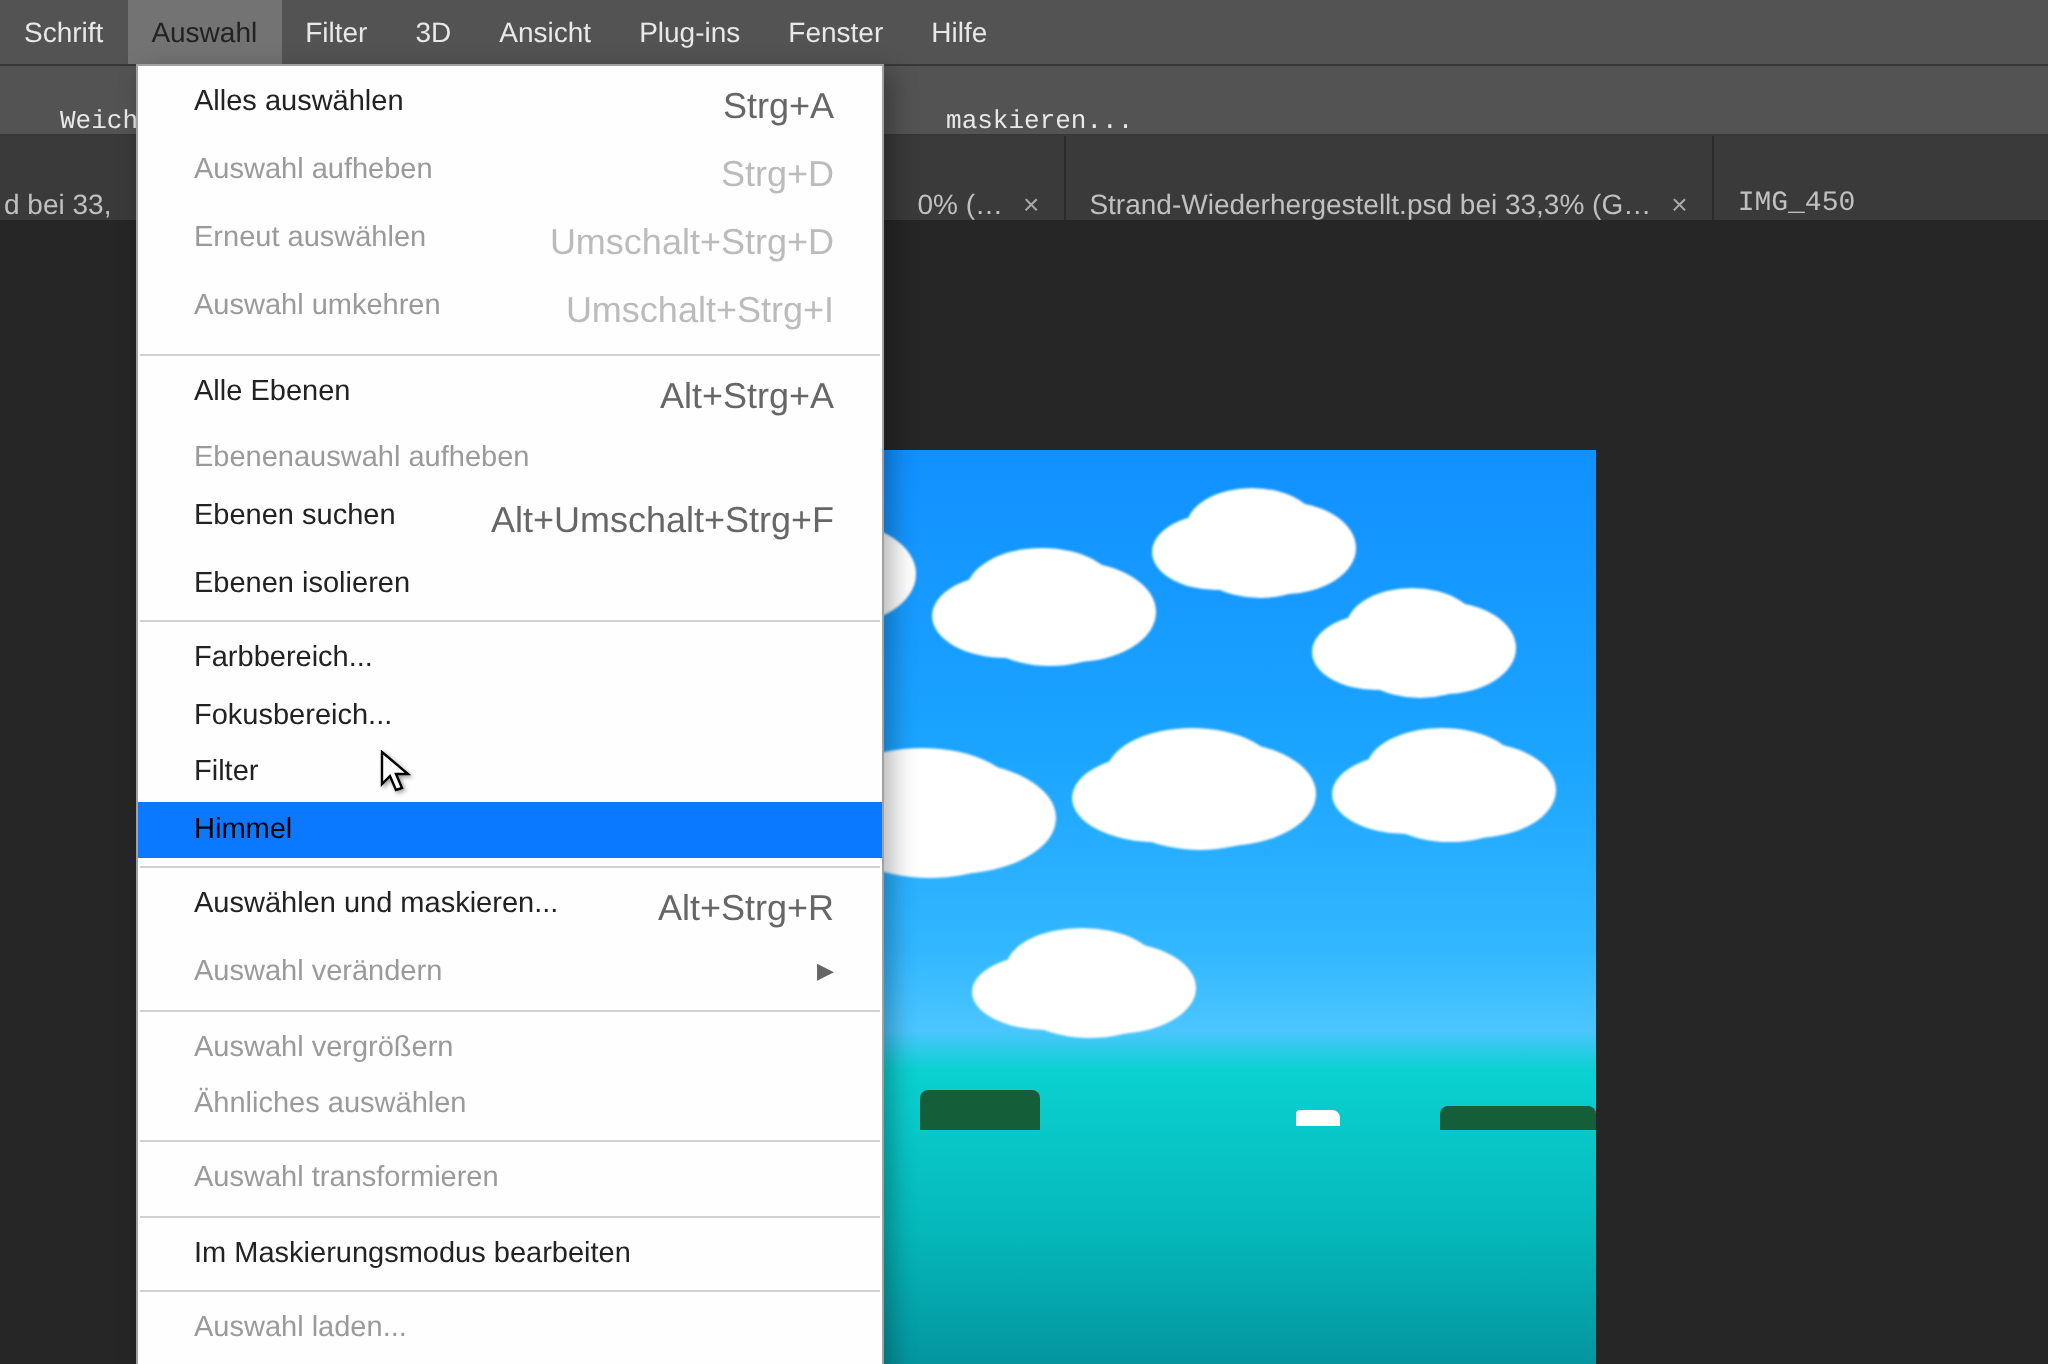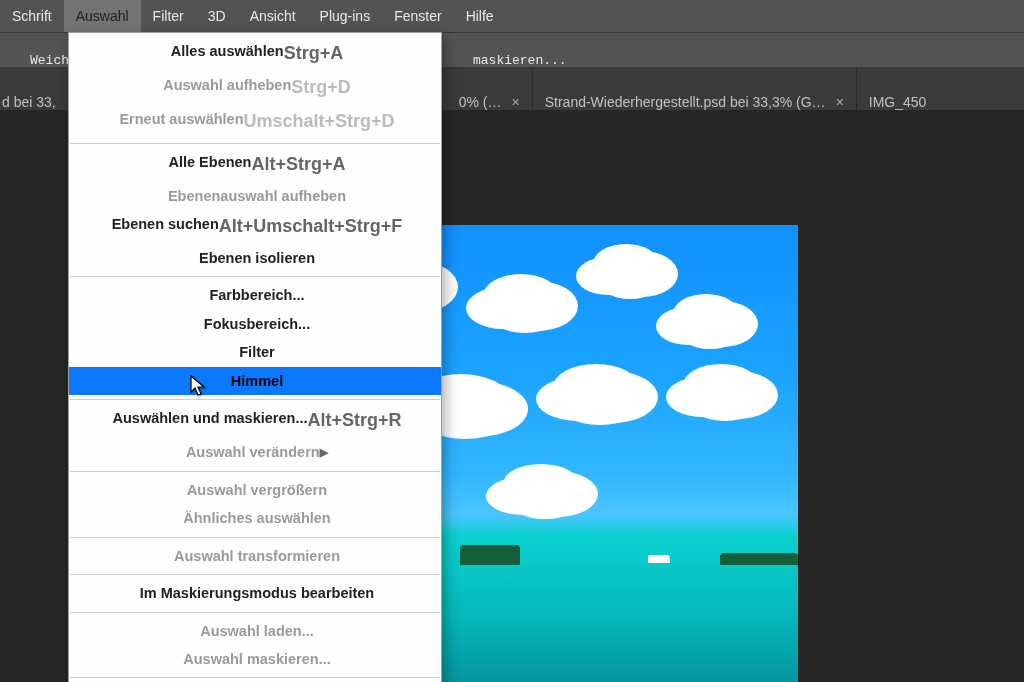--- a/index.html
+++ b/index.html
@@ -126,11 +126,10 @@
   }
   .menu-item {
     display: flex;
-    justify-content: center;
+    justify-content: space-between;
     padding: 3px 24px 3px 28px;
     cursor: default;
     line-height: 1.55;
-    font-weight: bold;
   }
   .menu-item.highlight {
     background: #0a78ff;

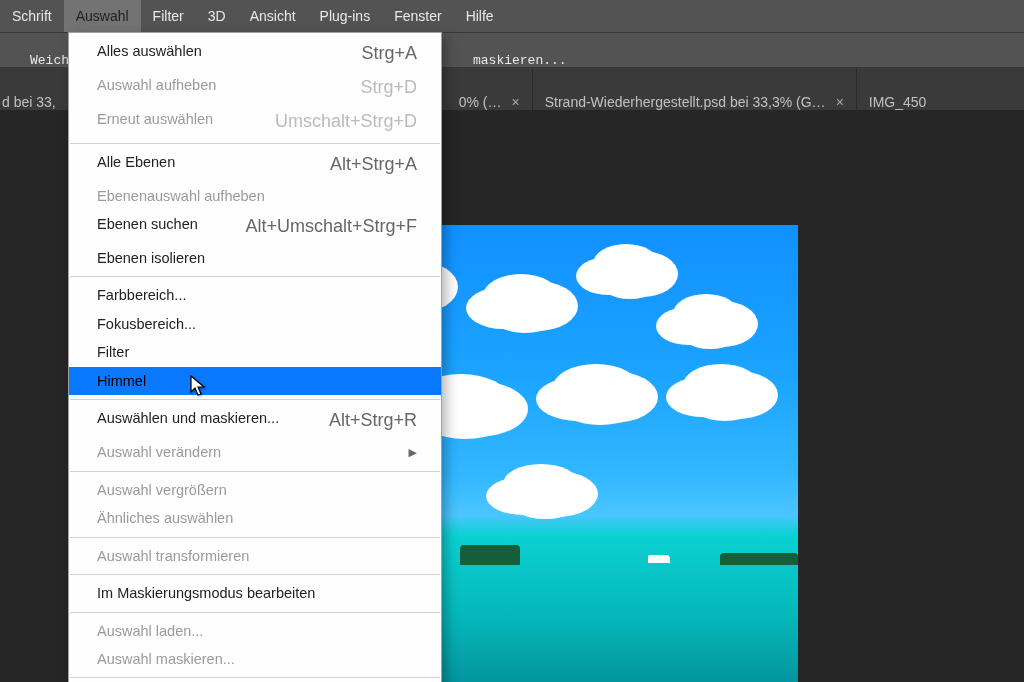--- a/index.html
+++ b/index.html
@@ -194,7 +194,7 @@
     <span>Strand-Wiederhergestellt.psd bei 33,3% (G…</span>
     <span class="close">×</span>
   </div>
-  <div class="tab" style="border-right:none;">
+  <div class="tab" style="border-right:none;font-family:Liberation Mono, monospace;">
     <span>IMG_450</span>
   </div>
 </div>

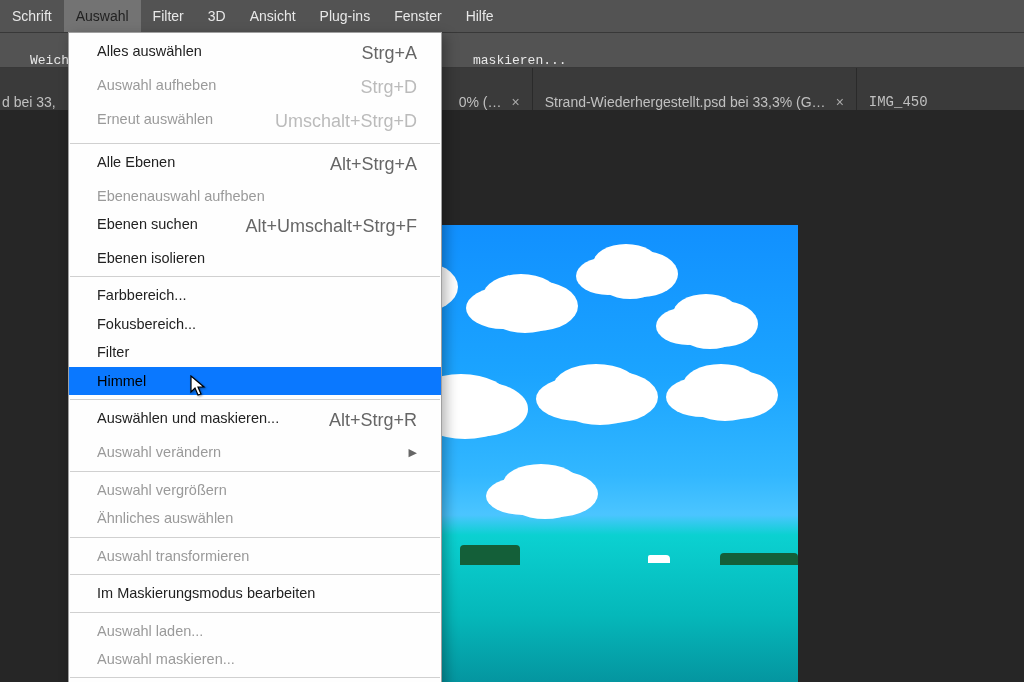--- a/index.html
+++ b/index.html
@@ -236,6 +236,10 @@
     <span>Erneut auswählen</span>
     <span class="shortcut">Umschalt+Strg+D</span>
   </div>
+  <div class="menu-item disabled">
+    <span>Auswahl umkehren</span>
+    <span class="shortcut">Umschalt+Strg+I</span>
+  </div>
   <div class="sep"></div>
 
   <div class="menu-item">

